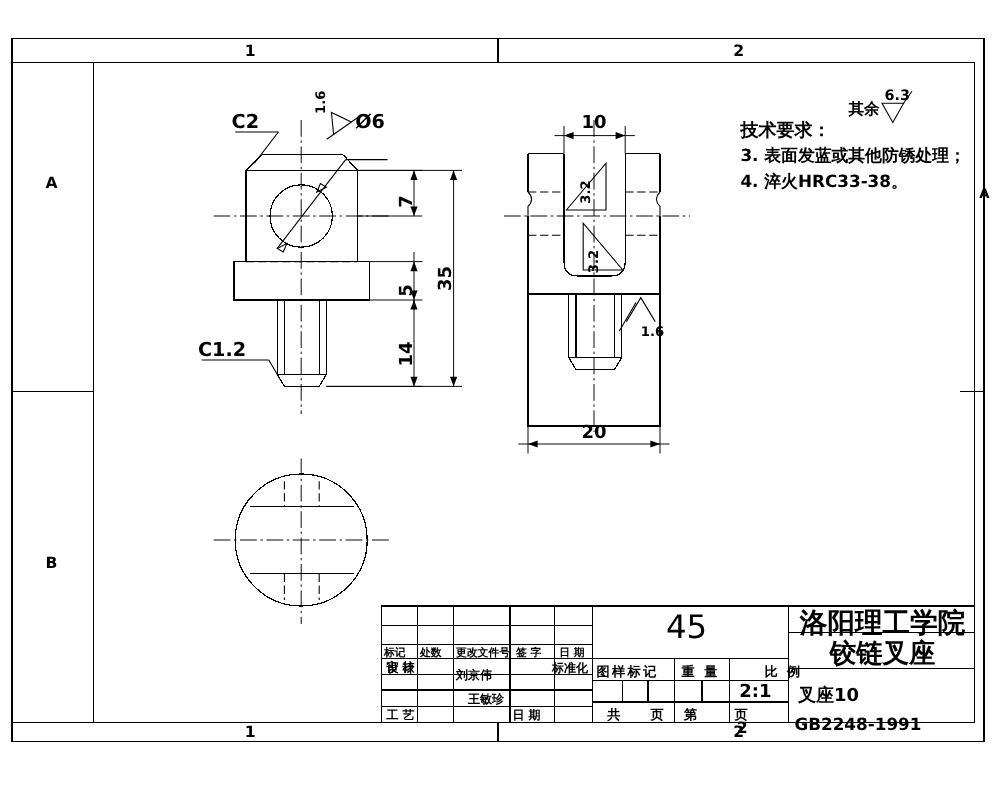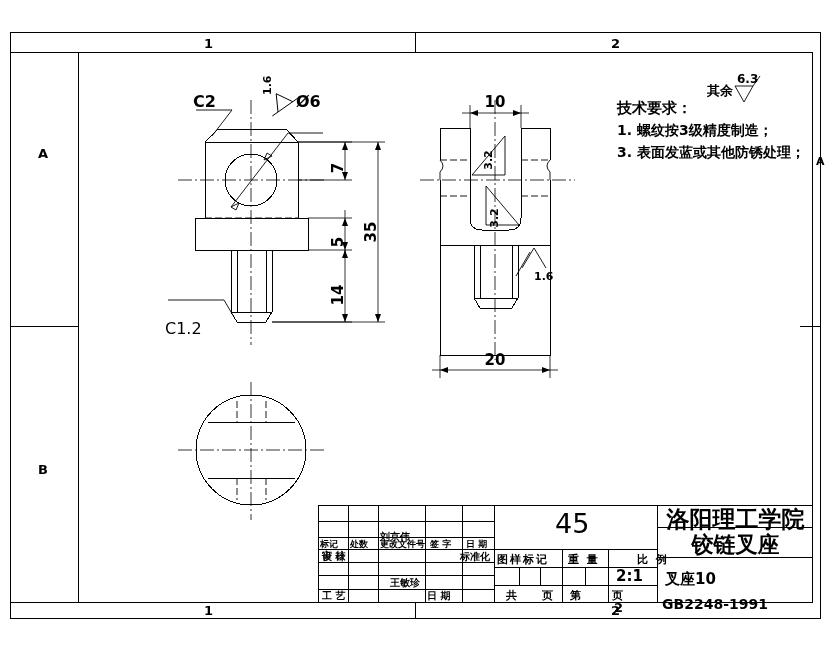--- a/index.html
+++ b/index.html
@@ -262,7 +262,6 @@
 
 <div style="position:absolute;left:617px;top:97px;width:210px;line-height:22px;">
   <div style="font-size:15px;font-weight:bold;">技术要求：</div>
-  <div style="font-size:14px;font-weight:bold;">1. 螺纹按3级精度制造；</div>
   <div style="font-size:14px;font-weight:bold;">3. 表面发蓝或其他防锈处理；</div>
 </div>
 

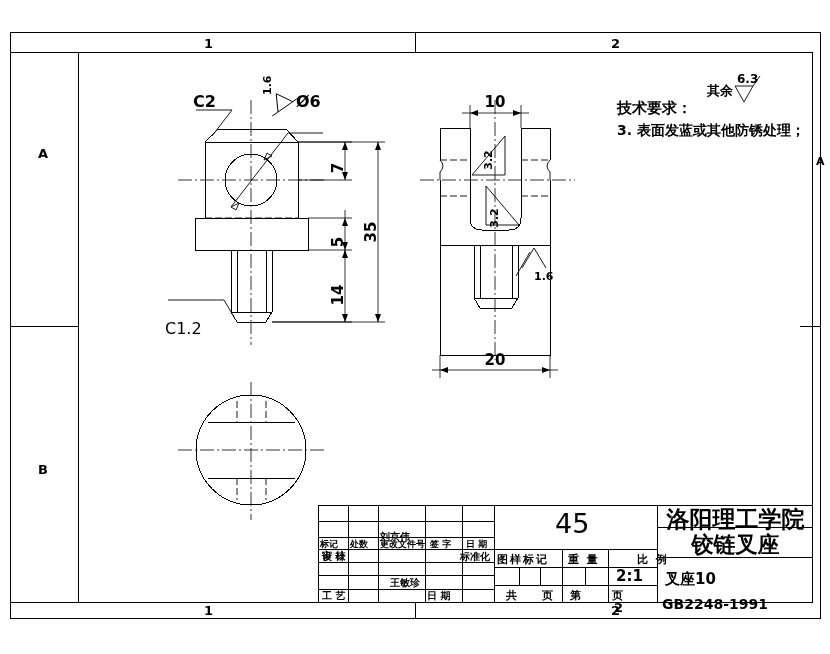--- a/index.html
+++ b/index.html
@@ -263,6 +263,7 @@
 <div style="position:absolute;left:617px;top:97px;width:210px;line-height:22px;">
   <div style="font-size:15px;font-weight:bold;">技术要求：</div>
   <div style="font-size:14px;font-weight:bold;">3. 表面发蓝或其他防锈处理；</div>
+  <div style="font-size:14px;font-weight:bold;">4. 淬火HRC33-38。</div>
 </div>
 
 <div style="position:absolute;left:320px;top:538px;font-size:9px;font-weight:bold;">标记</div>

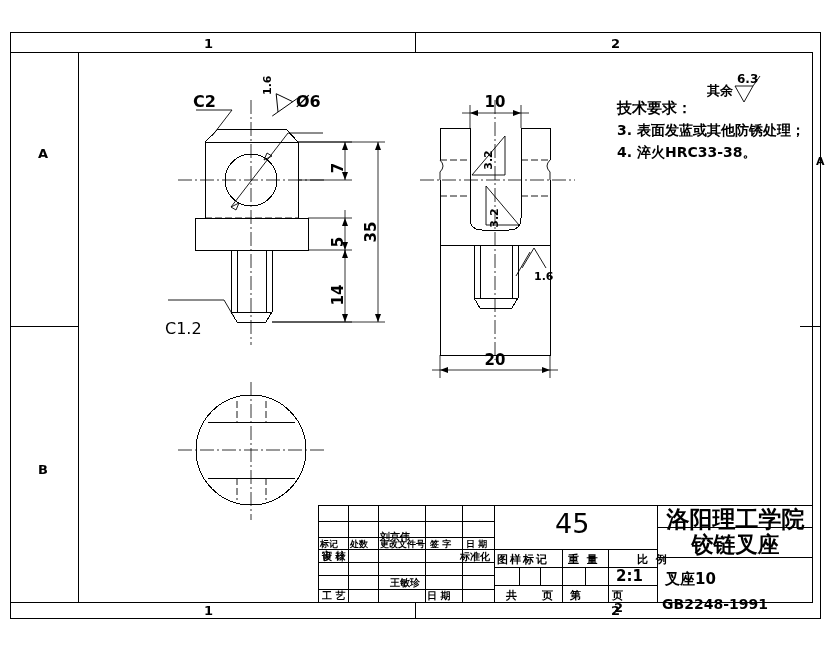--- a/index.html
+++ b/index.html
@@ -253,7 +253,7 @@
 <div style="position:absolute;left:816px;top:155px;font-size:11px;font-weight:bold;">A</div>
 
 <div style="position:absolute;left:193px;top:92px;font-size:16px;font-weight:bold;">C2</div>
-<div style="position:absolute;left:165px;top:282px;font-size:16px;font-weight:normal;margin-top:37px;">C1.2</div>
+<div style="position:absolute;left:165px;top:282px;font-size:16px;font-weight:bold;">C1.2</div>
 
 <div style="position:absolute;left:296px;top:92px;font-size:16px;font-weight:bold;">Ø6</div>
 

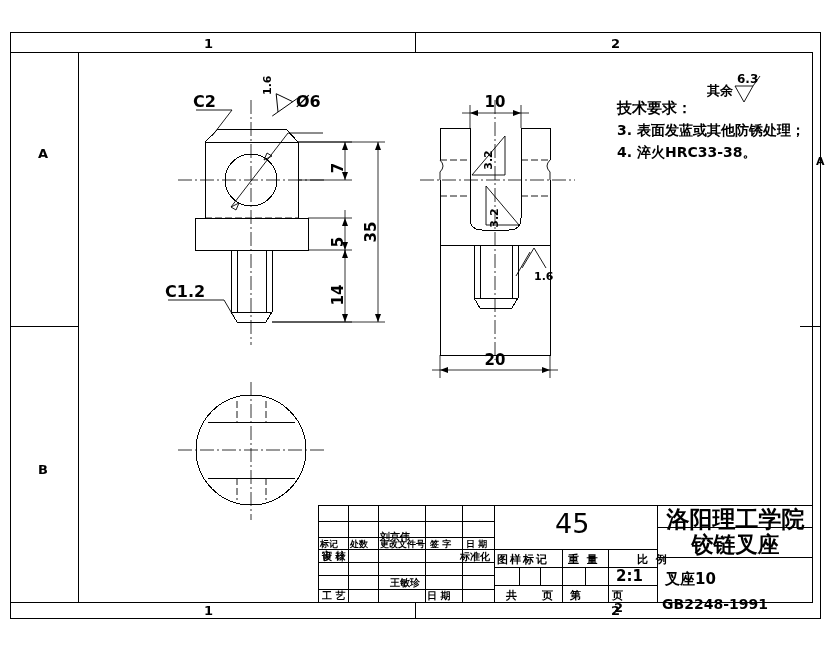--- a/index.html
+++ b/index.html
@@ -273,7 +273,7 @@
 <div style="position:absolute;left:466px;top:538px;font-size:9px;font-weight:bold;">日 期</div>
 
 <div style="position:absolute;left:322px;top:550px;font-size:10px;font-weight:bold;">设 计</div>
-<div style="position:absolute;left:380px;top:530px;font-size:10px;font-weight:bold;">刘京伟</div>
+<div style="position:absolute;left:380px;top:556px;font-size:10px;font-weight:bold;">刘京伟</div>
 <div style="position:absolute;left:427px;top:550px;font-size:10px;font-weight:bold;padding-left:33px;">标准化</div>
 
 <div style="position:absolute;left:322px;top:549px;font-size:10px;font-weight:bold;">审 核</div>

